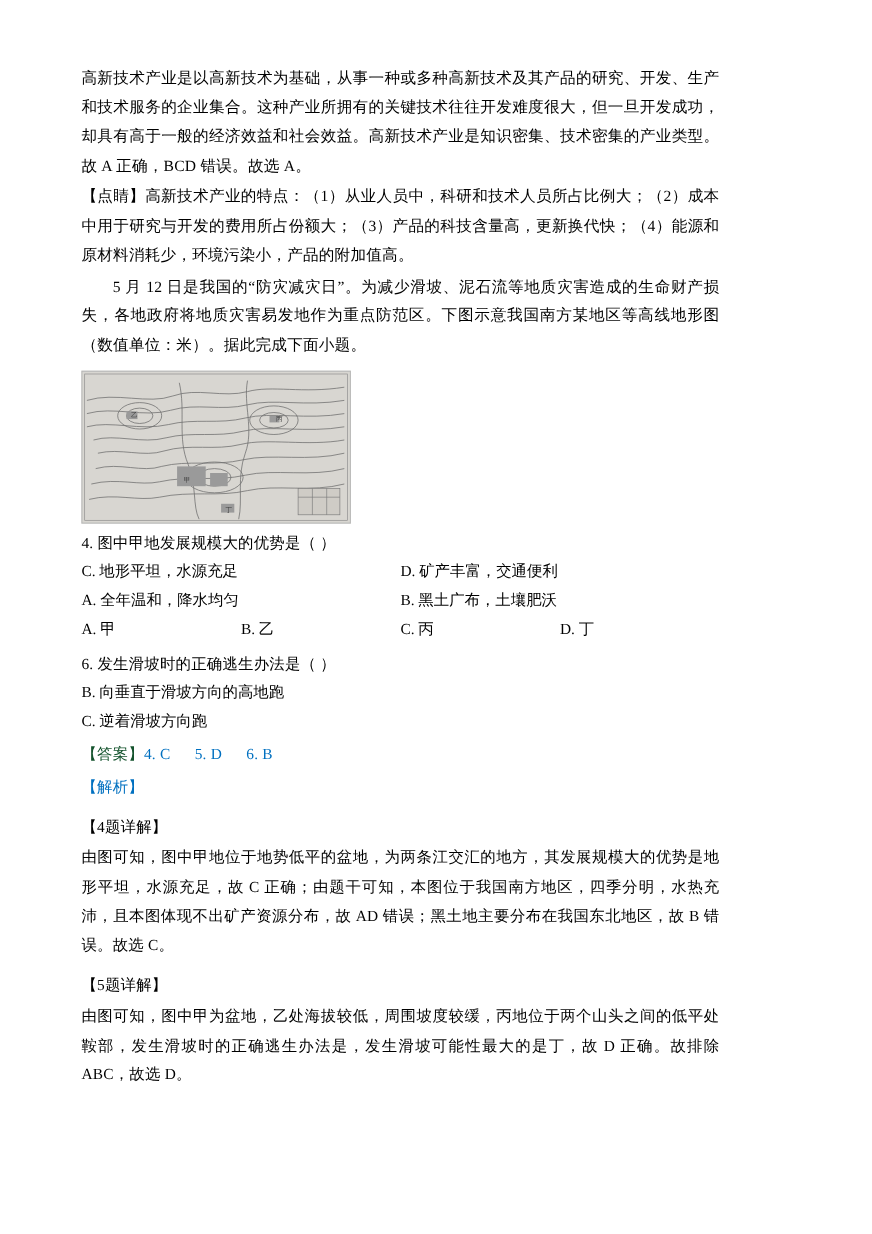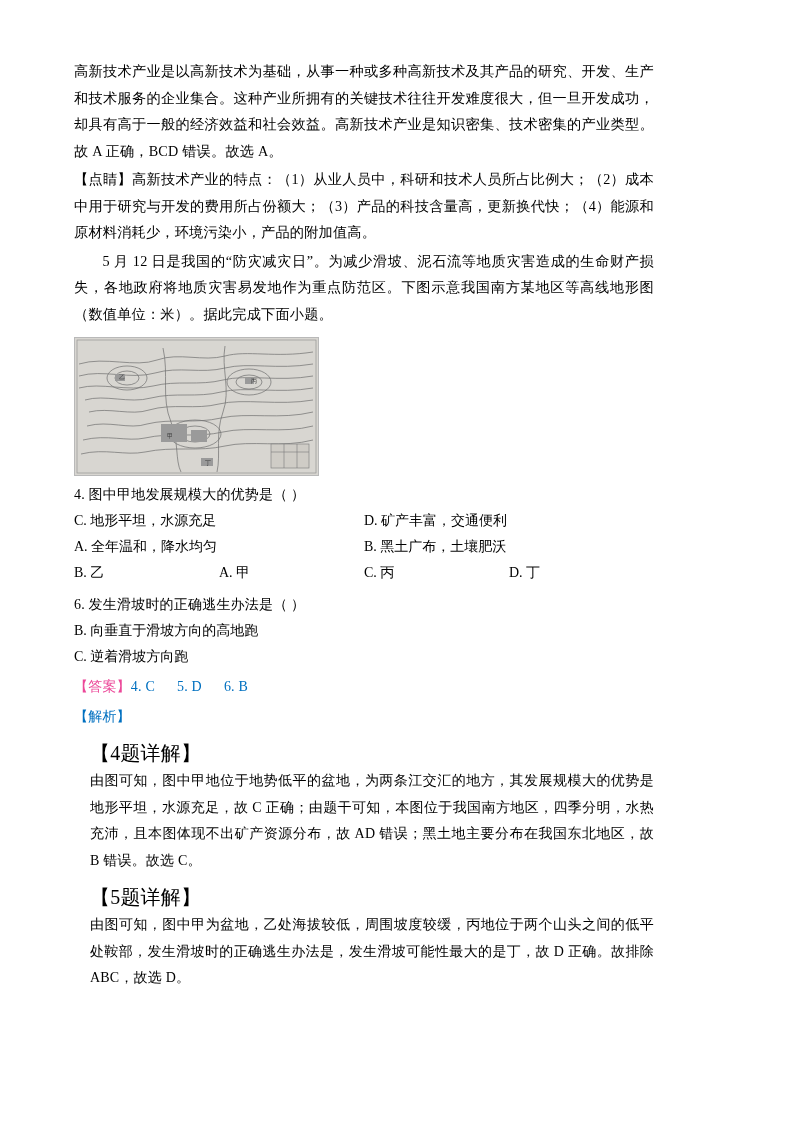--- a/index.html
+++ b/index.html
@@ -159,8 +159,8 @@
   </div>
 
   <div class="opt-row opt-4col">
+    <div class="opt">A. 甲</div>
     <div class="opt">B. 乙</div>
-    <div class="opt">A. 甲</div>
     <div class="opt">C. 丙</div>
     <div class="opt">D. 丁</div>
   </div>

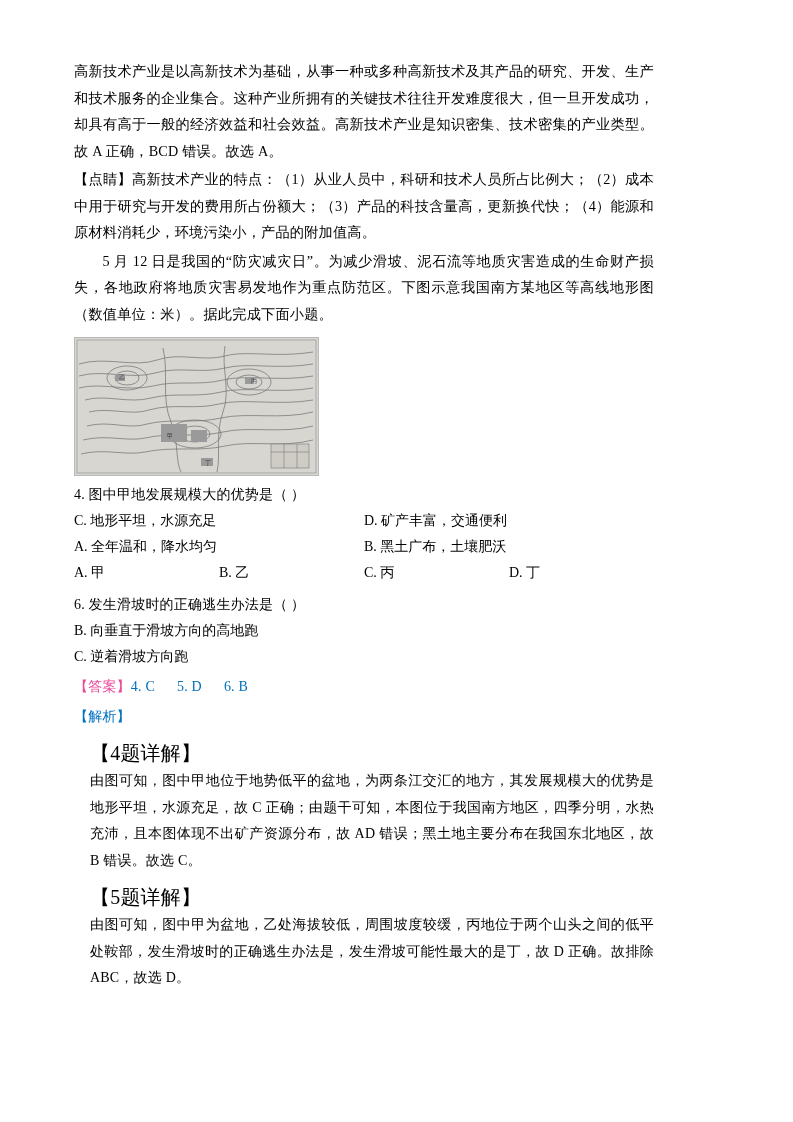--- a/index.html
+++ b/index.html
@@ -41,7 +41,7 @@
     margin: 4px 0 0 0;
   }
   .answer-line .tag, .analysis-line .tag {
-    color: #ec4899;
+    color: #14532d;
   }
   .answer-line .a-item {
     display: inline-block;

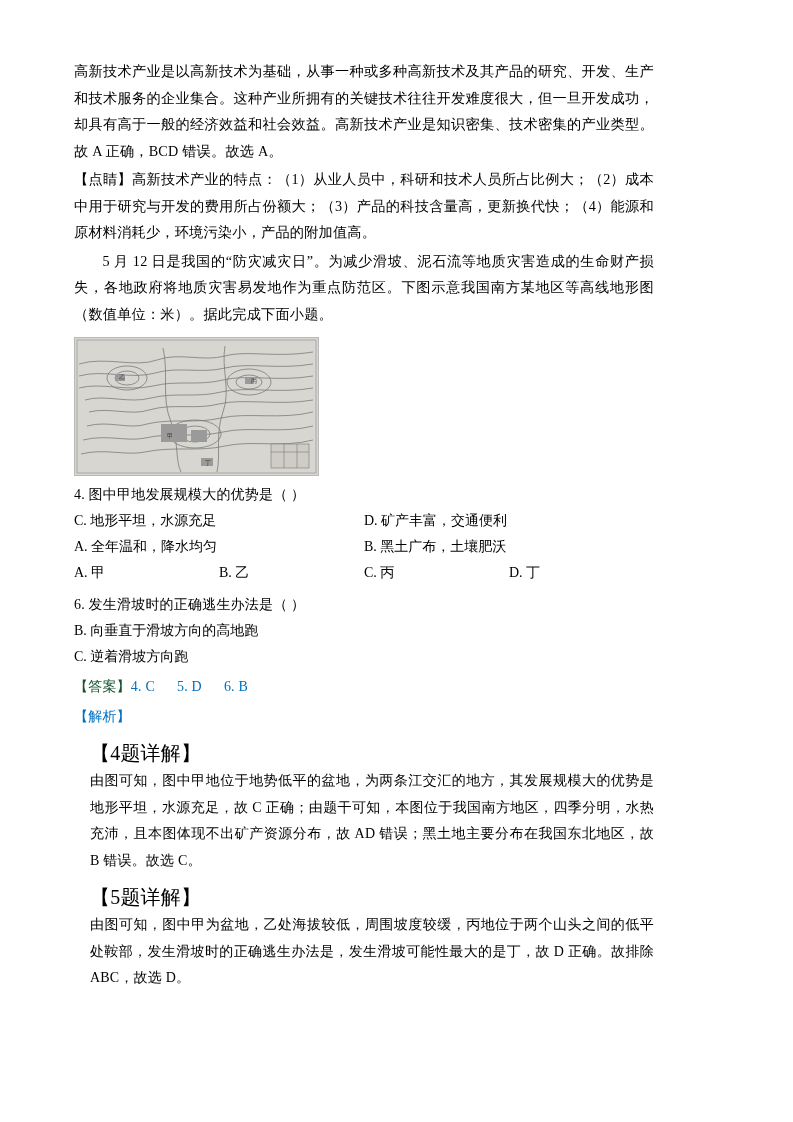--- a/index.html
+++ b/index.html
@@ -64,9 +64,9 @@
   .opt-2col .opt { width: 50%; }
   .opt-4col .opt { width: 25%; }
   .detail-head {
-    font-size: 20px;
+    font-size: 14px;
     line-height: 26px;
-    margin: 10px 0 0 16px;
+    margin: 10px 0 0 0;
     font-weight: normal;
   }
   .detail-body {

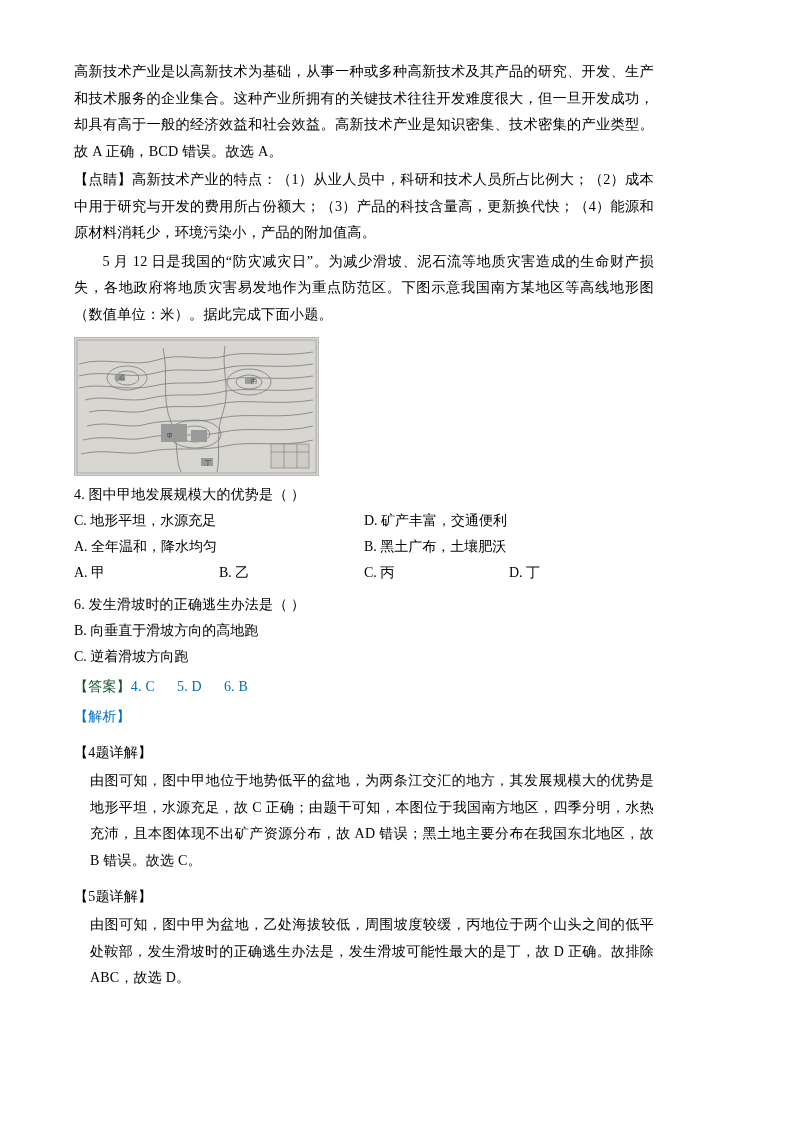--- a/index.html
+++ b/index.html
@@ -72,7 +72,7 @@
   .detail-body {
     font-size: 14px;
     line-height: 26.5px;
-    margin: 2px 0 0 16px;
+    margin: 2px 0 0 0;
     text-align: justify;
     text-justify: inter-ideograph;
   }

